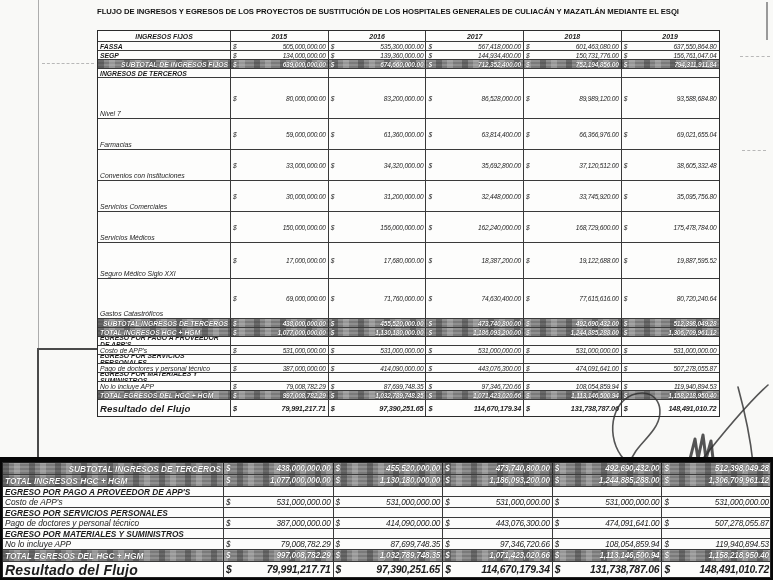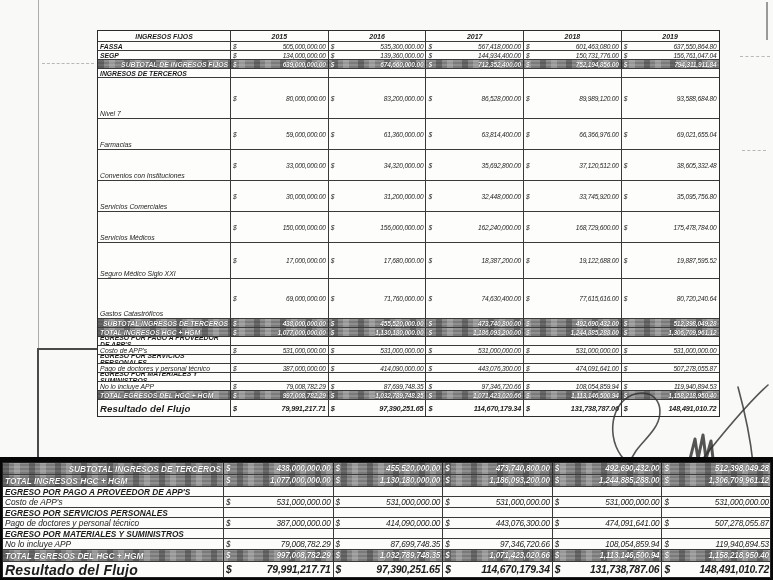--- a/index.html
+++ b/index.html
@@ -66,6 +66,7 @@
   <div class="dash" style="left:742px;top:150px;width:24px;"></div>
   <div class="edge-mark"></div>
 
+  <div class="title">FLUJO DE INGRESOS Y EGRESOS DE LOS PROYECTOS DE SUSTITUCIÓN DE LOS HOSPITALES GENERALES DE CULIACÁN Y MAZATLÁN MEDIANTE EL ESQI</div>
 
   <div class="gtable t-main" id="main-table">
       <div class="trow head" style="height: 11px;">

